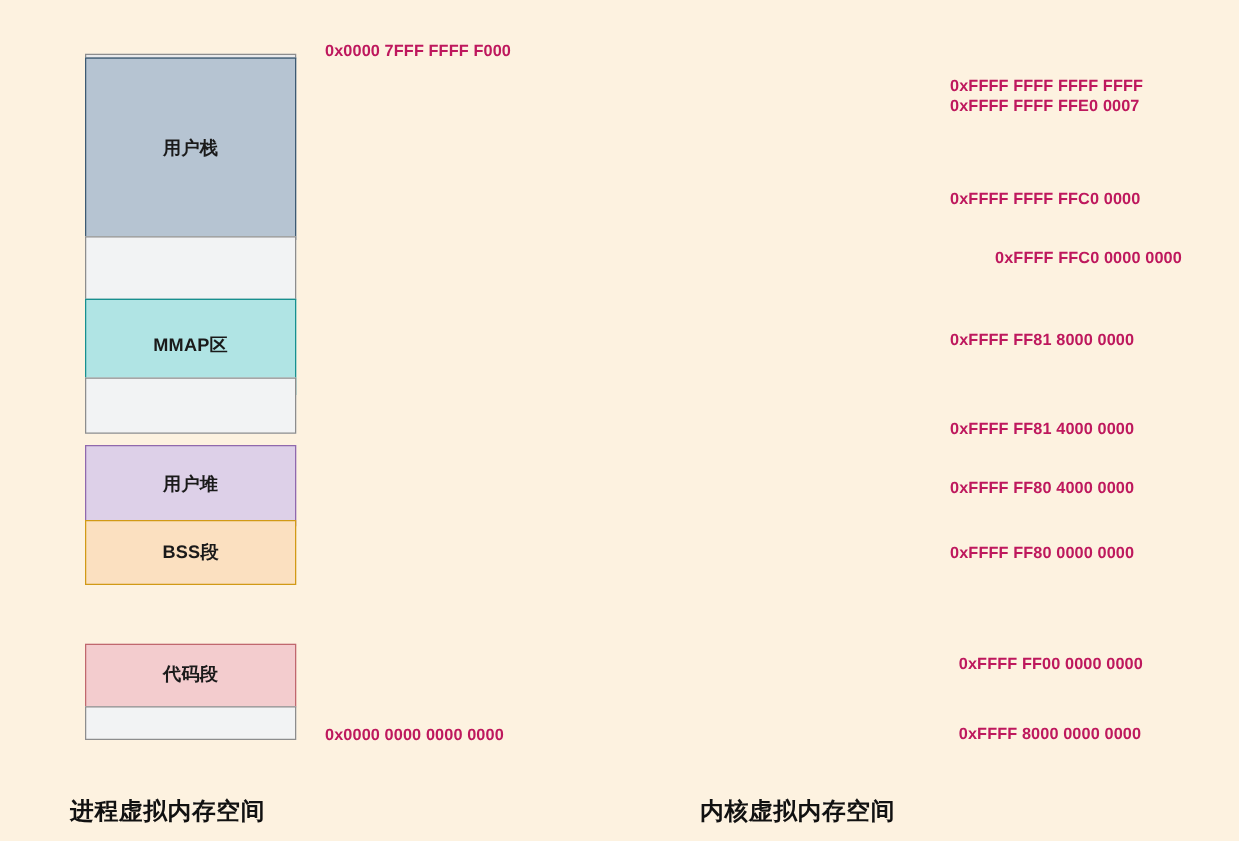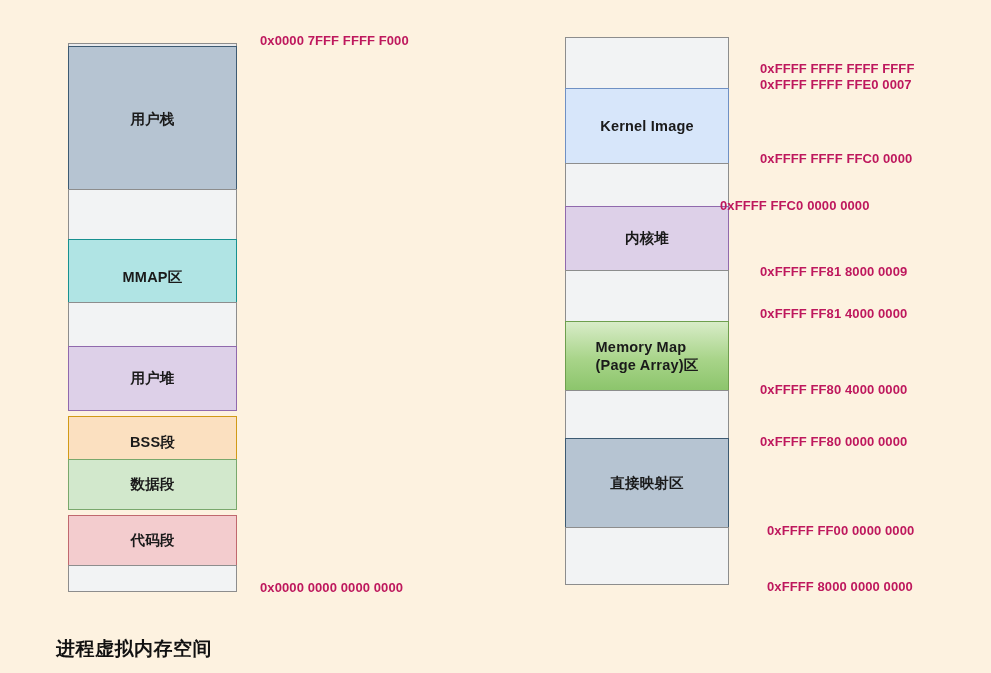--- a/index.html
+++ b/index.html
@@ -39,7 +39,7 @@
     display: flex;
     align-items: center;
     justify-content: center;
-    text-align: left;
+    text-align: right;
     font-size: 14.5px;
     font-weight: bold;
     color: #1a1a1a;

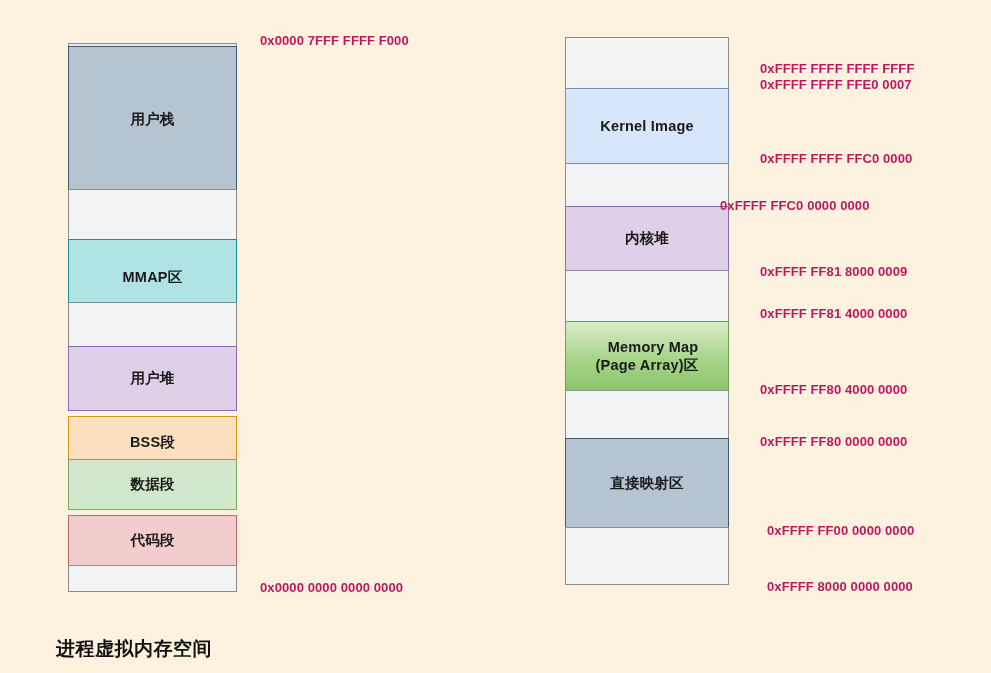--- a/index.html
+++ b/index.html
@@ -139,17 +139,6 @@
       <div class="blk empty" style="top: 522px; height: 27px;"></div>
     </div>
 
-  <div class="col col-right">
-      <div class="blk empty" style="top: 0px; height: 52px;"></div>
-      <div class="blk kimage" style="top: 51px; height: 76px;">Kernel Image</div>
-      <div class="blk empty" style="top: 126px; height: 44px;"></div>
-      <div class="blk kheap" style="top: 169px; height: 65px;">内核堆</div>
-      <div class="blk empty" style="top: 233px; height: 52px;"></div>
-      <div class="blk memmap" style="top: 284px; height: 70px;">Memory Map<br>(Page Array)区</div>
-      <div class="blk empty" style="top: 353px; height: 49px;"></div>
-      <div class="blk direct" style="top: 401px; height: 90px;">直接映射区</div>
-      <div class="blk empty" style="top: 490px; height: 58px;"></div>
-    </div>
 
   <div id="addr-layer">
       <div class="addr" style="left: 260px; top: 33px;">0x0000 7FFF FFFF F000</div>

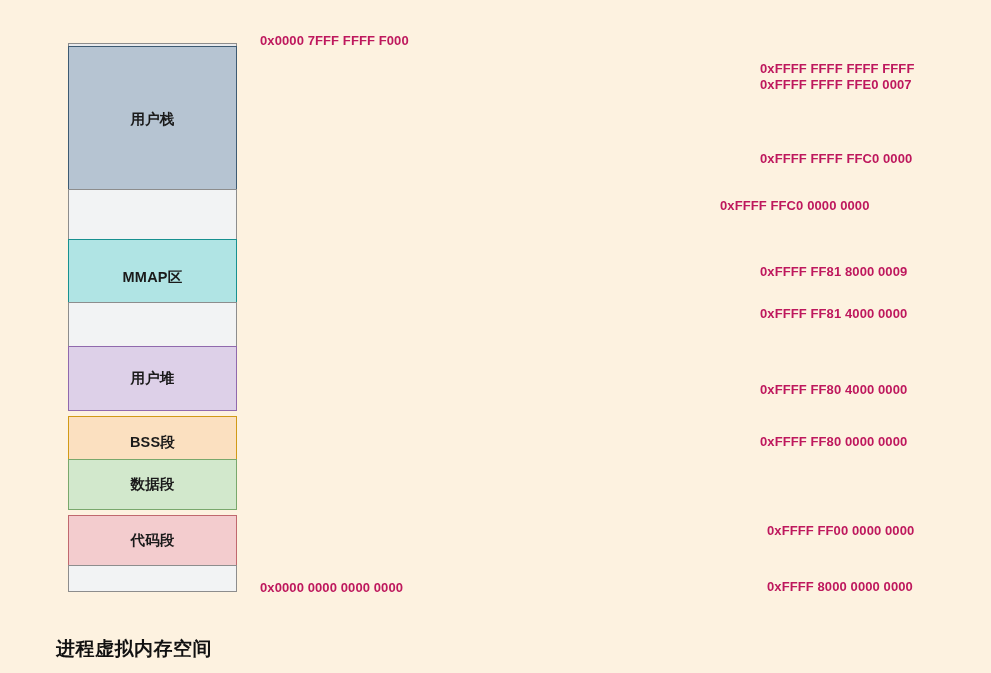--- a/index.html
+++ b/index.html
@@ -146,7 +146,7 @@
       <div class="addr" style="left: 760px; top: 33px; margin-top: 28px;">0xFFFF FFFF FFFF FFFF</div>
       <div class="addr" style="left: 760px; top: 77px;">0xFFFF FFFF FFE0 0007</div>
       <div class="addr" style="left: 760px; top: 151px;">0xFFFF FFFF FFC0 0000</div>
-      <div class="addr" style="left: 720px; top: 198px;">0xFFFF FFC0 0000 0000</div>
+      <div class="addr" style="left: 796px; top: 198px;">0xFFFF FFC0 0000 0000</div>
       <div class="addr" style="left: 760px; top: 264px;">0xFFFF FF81 8000 0009</div>
       <div class="addr" style="left: 760px; top: 306px;">0xFFFF FF81 4000 0000</div>
       <div class="addr" style="left: 760px; top: 382px;">0xFFFF FF80 4000 0000</div>

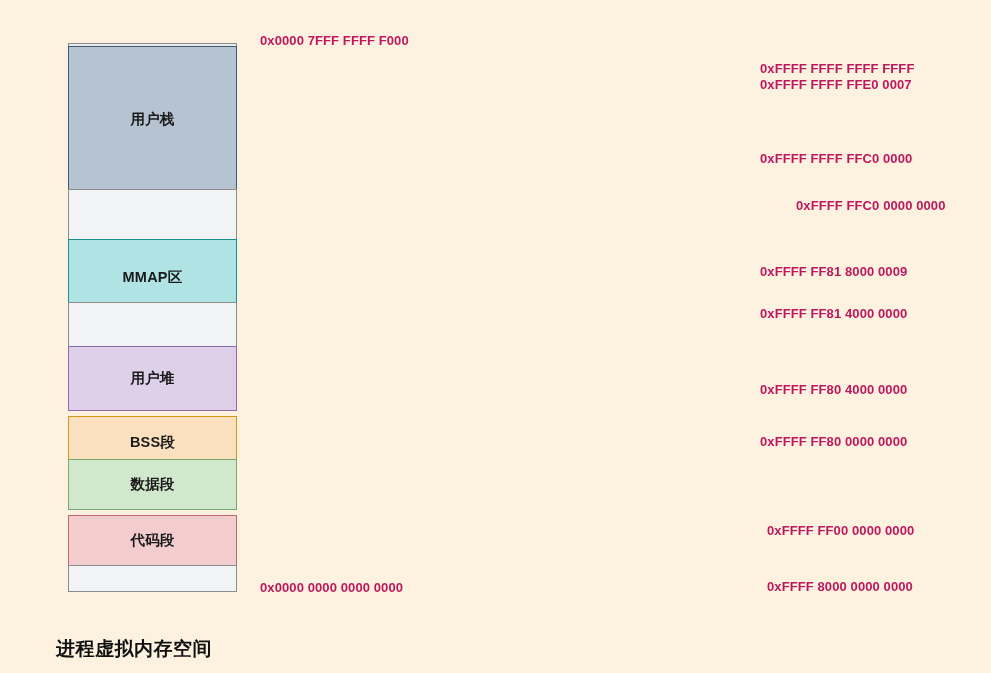--- a/index.html
+++ b/index.html
@@ -147,7 +147,7 @@
       <div class="addr" style="left: 760px; top: 77px;">0xFFFF FFFF FFE0 0007</div>
       <div class="addr" style="left: 760px; top: 151px;">0xFFFF FFFF FFC0 0000</div>
       <div class="addr" style="left: 796px; top: 198px;">0xFFFF FFC0 0000 0000</div>
-      <div class="addr" style="left: 760px; top: 264px;">0xFFFF FF81 8000 0009</div>
+      <div class="addr" style="left: 760px; top: 264px;">0xFFFF FF81 8000 0000</div>
       <div class="addr" style="left: 760px; top: 306px;">0xFFFF FF81 4000 0000</div>
       <div class="addr" style="left: 760px; top: 382px;">0xFFFF FF80 4000 0000</div>
       <div class="addr" style="left: 760px; top: 434px;">0xFFFF FF80 0000 0000</div>

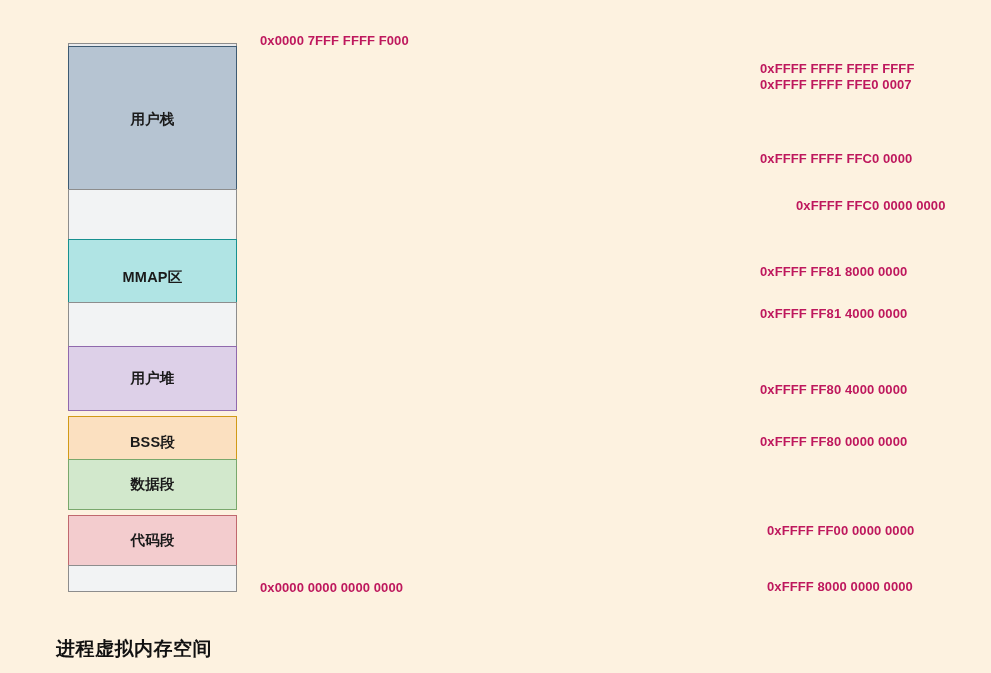--- a/index.html
+++ b/index.html
@@ -148,7 +148,7 @@
       <div class="addr" style="left: 760px; top: 151px;">0xFFFF FFFF FFC0 0000</div>
       <div class="addr" style="left: 796px; top: 198px;">0xFFFF FFC0 0000 0000</div>
       <div class="addr" style="left: 760px; top: 264px;">0xFFFF FF81 8000 0000</div>
-      <div class="addr" style="left: 760px; top: 306px;">0xFFFF FF81 4000 0000</div>
+      <div class="addr" style="left: 760px; top: 335px;">0xFFFF FF81 4000 0000</div>
       <div class="addr" style="left: 760px; top: 382px;">0xFFFF FF80 4000 0000</div>
       <div class="addr" style="left: 760px; top: 434px;">0xFFFF FF80 0000 0000</div>
       <div class="addr" style="left: 767px; top: 523px;">0xFFFF FF00 0000 0000</div>

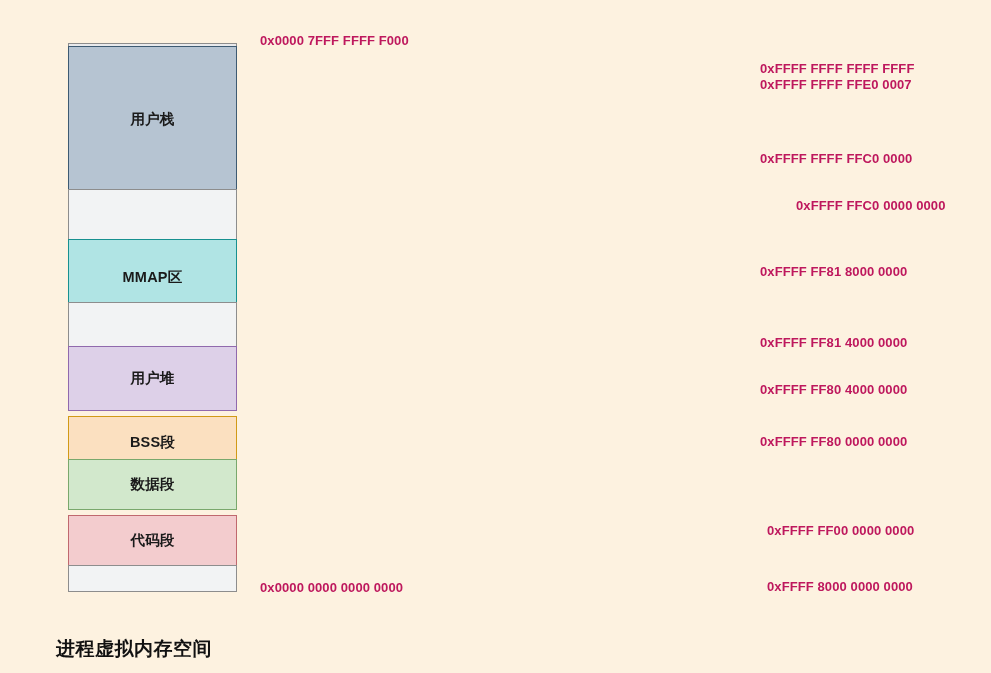--- a/index.html
+++ b/index.html
@@ -132,7 +132,7 @@
       <div class="blk empty" style="top: 146px; height: 51px;"></div>
       <div class="blk mmap" style="top: 196px; height: 77px;">MMAP区</div>
       <div class="blk empty" style="top: 259px; height: 45px;"></div>
-      <div class="blk heap" style="top: 303px; height: 65px;">用户堆</div>
+      <div class="blk heap" style="top: 313px; height: 65px;">用户堆</div>
       <div class="blk bss" style="top: 373px; height: 52px;">BSS段</div>
       <div class="blk data" style="top: 416px; height: 51px;">数据段</div>
       <div class="blk text" style="top: 472px; height: 51px;">代码段</div>

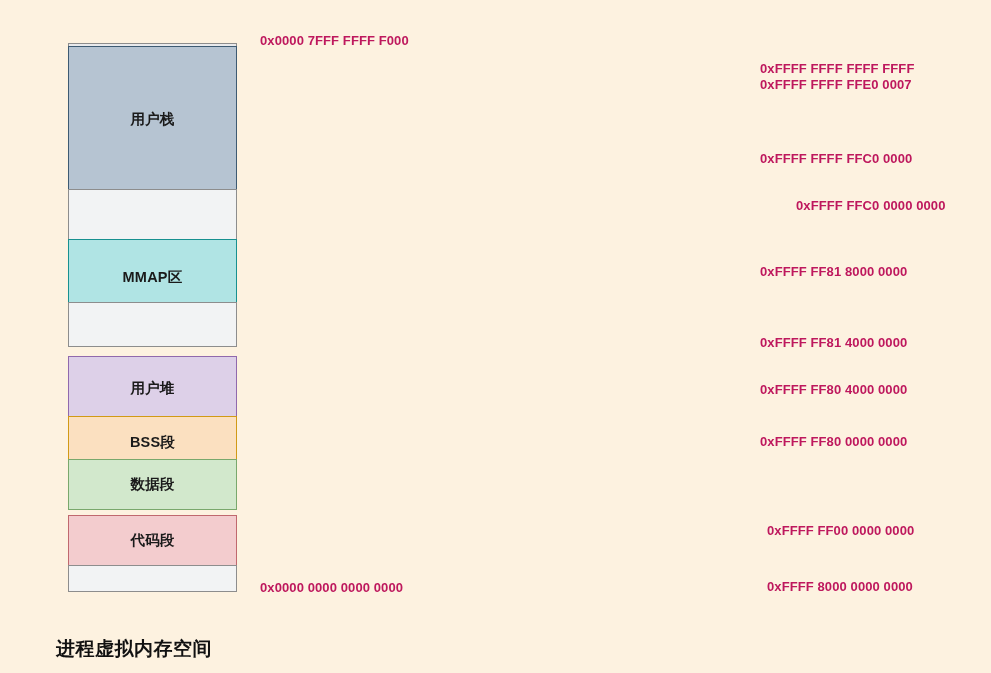--- a/index.html
+++ b/index.html
@@ -134,7 +134,6 @@
       <div class="blk empty" style="top: 259px; height: 45px;"></div>
       <div class="blk heap" style="top: 313px; height: 65px;">用户堆</div>
       <div class="blk bss" style="top: 373px; height: 52px;">BSS段</div>
-      <div class="blk data" style="top: 416px; height: 51px;">数据段</div>
       <div class="blk text" style="top: 472px; height: 51px;">代码段</div>
       <div class="blk empty" style="top: 522px; height: 27px;"></div>
     </div>

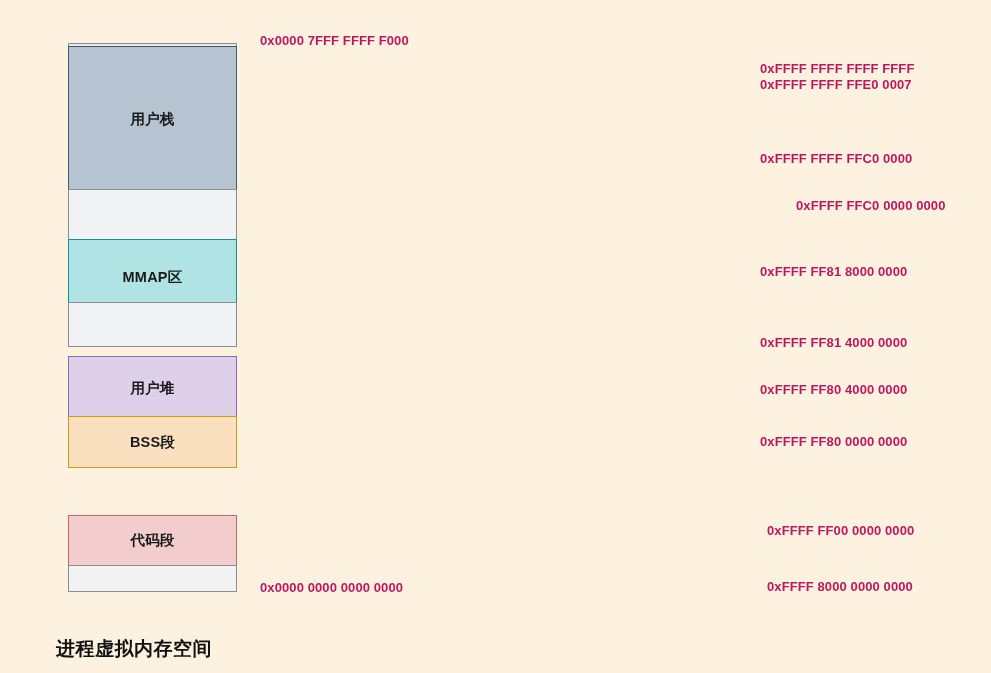--- a/index.html
+++ b/index.html
@@ -155,6 +155,7 @@
     </div>
 
   <div class="caption caption-left">进程虚拟内存空间</div>
+  <div class="caption caption-right">内核虚拟内存空间</div>
 
 </div>
 

